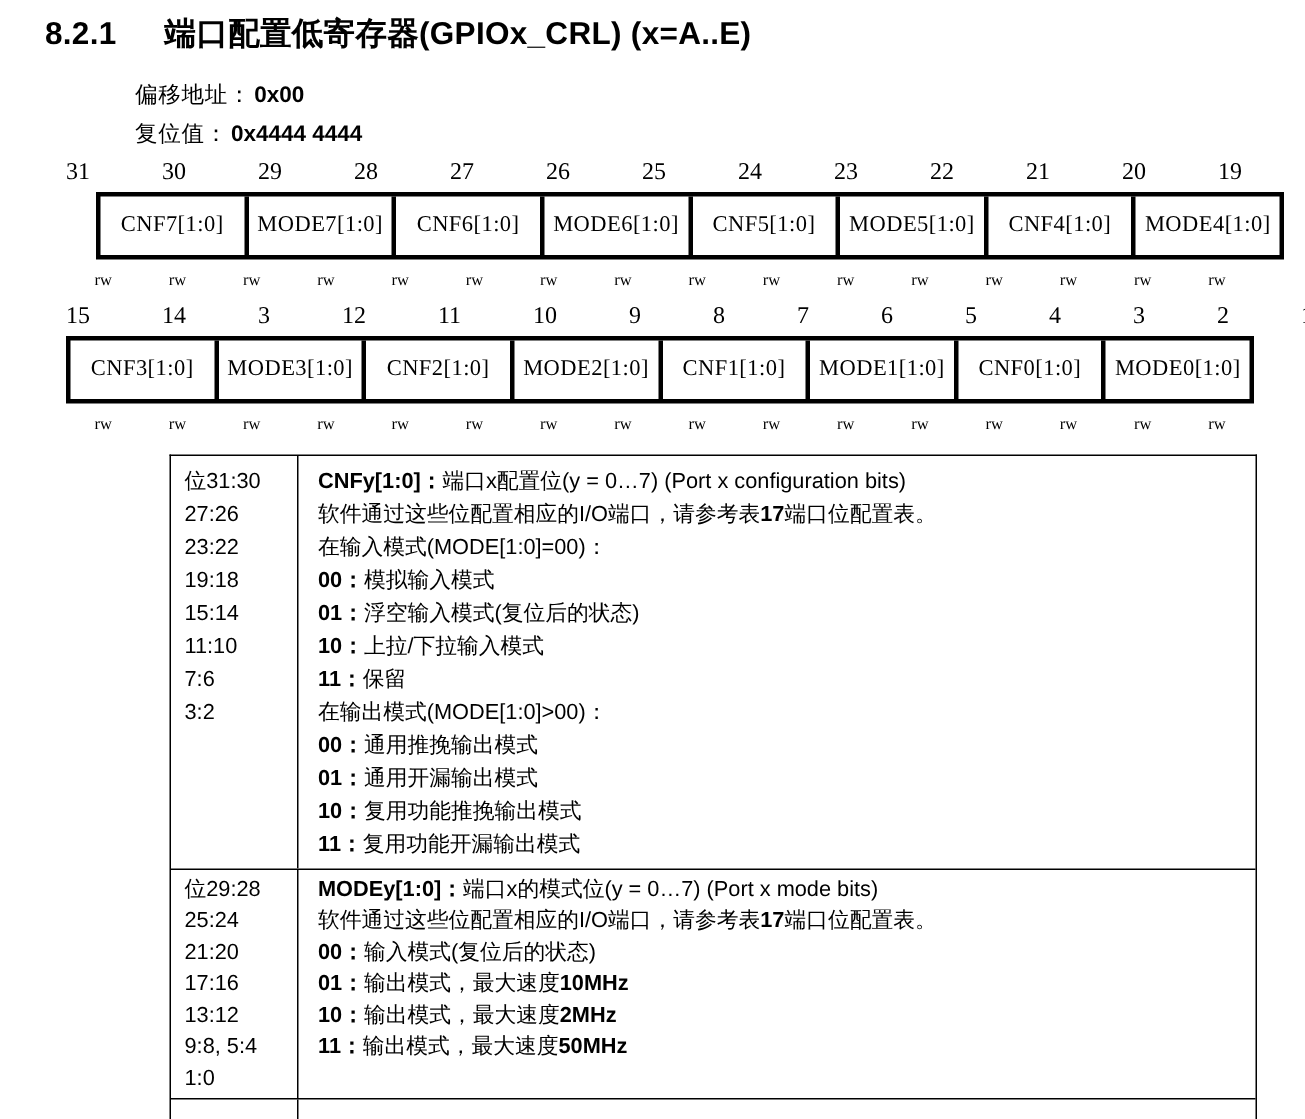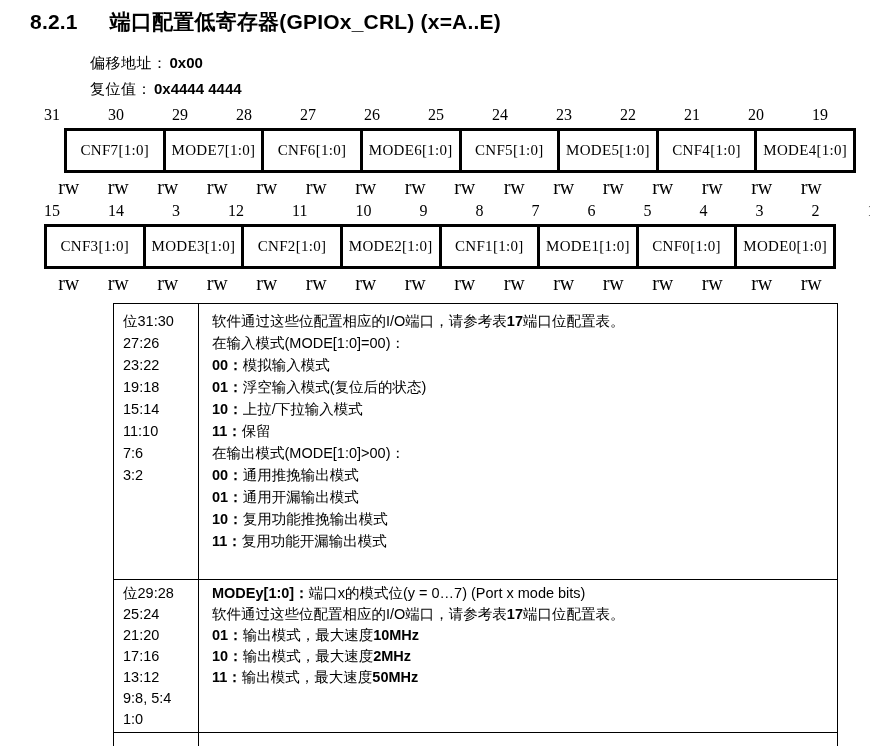--- a/index.html
+++ b/index.html
@@ -71,7 +71,7 @@
   }
   .field-box .fieldcell:first-child { border-left: none; }
 
-  .rw-row { font-family: "Liberation Serif", "DejaVu Serif", serif; font-size: 20px; height: 18px; }
+  .rw-row { font-family: "Liberation Serif", "DejaVu Serif", serif; font-size: 11px; height: 18px; }
   .rw-row.r1 { top: 178px; }
   .rw-row.r2 { top: 274px; }
   .rw-row .rw { flex: 1 1 0; text-align: center; line-height: 18px; }

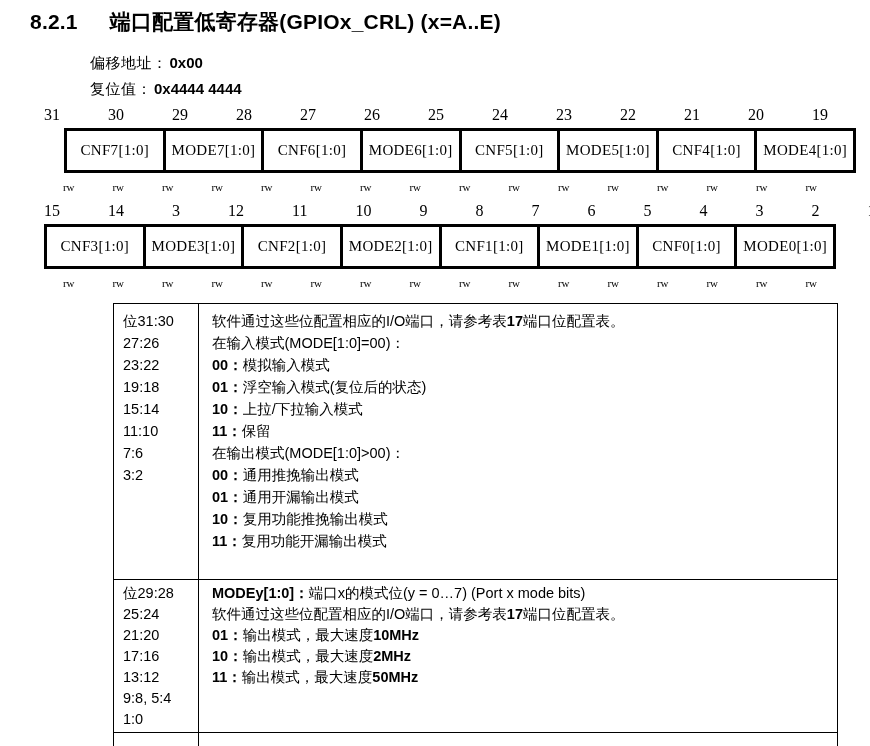--- a/index.html
+++ b/index.html
@@ -237,6 +237,7 @@
           <div class="bitline">3:2</div>
         </div>
       <div class="ddesc">
+          <div class="tline"><span class="bold">CNFy[1:0]：</span><span>端口x配置位(y = 0…7) (Port x configuration bits)</span></div>
           <div class="tline"><span>软件通过这些位配置相应的I/O端口，请参考表</span><span class="bold">17</span><span>端口位配置表。</span></div>
           <div class="tline"><span>在输入模式(MODE[1:0]=00)：</span></div>
           <div class="tline"><span class="bold">00：</span><span>模拟输入模式</span></div>

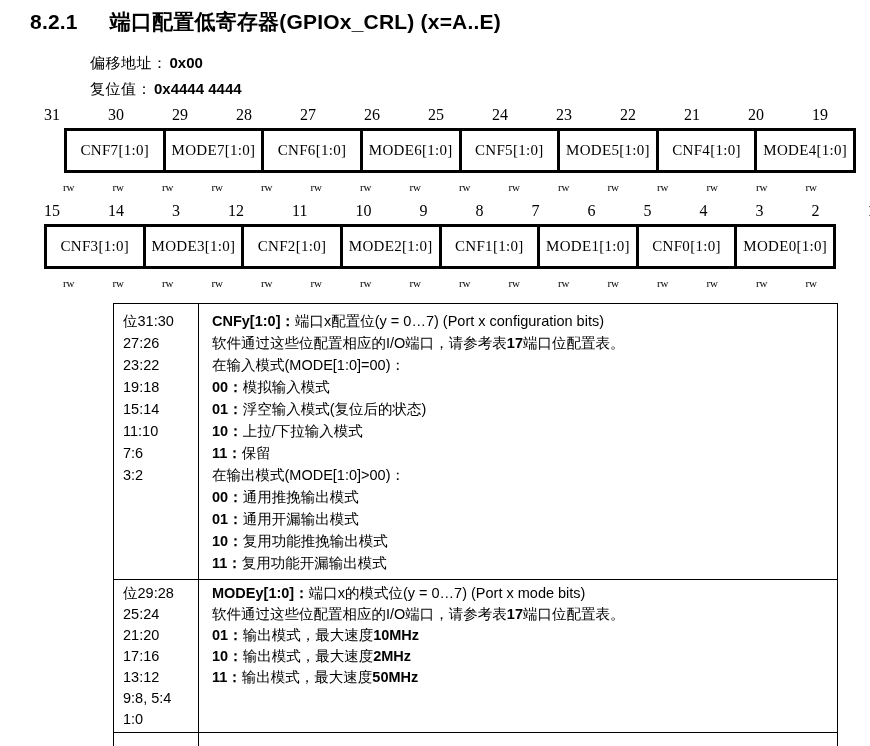--- a/index.html
+++ b/index.html
@@ -264,6 +264,7 @@
       <div class="ddesc">
           <div class="tline"><span class="bold">MODEy[1:0]：</span><span>端口x的模式位(y = 0…7) (Port x mode bits)</span></div>
           <div class="tline"><span>软件通过这些位配置相应的I/O端口，请参考表</span><span class="bold">17</span><span>端口位配置表。</span></div>
+          <div class="tline"><span class="bold">00：</span><span>输入模式(复位后的状态)</span></div>
           <div class="tline"><span class="bold">01：</span><span>输出模式，最大速度</span><span class="bold">10MHz</span></div>
           <div class="tline"><span class="bold">10：</span><span>输出模式，最大速度</span><span class="bold">2MHz</span></div>
           <div class="tline"><span class="bold">11：</span><span>输出模式，最大速度</span><span class="bold">50MHz</span></div>

